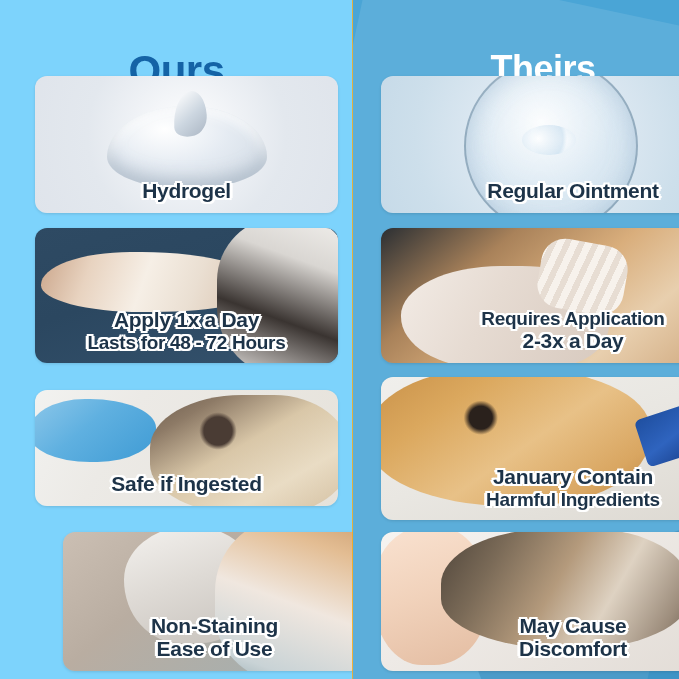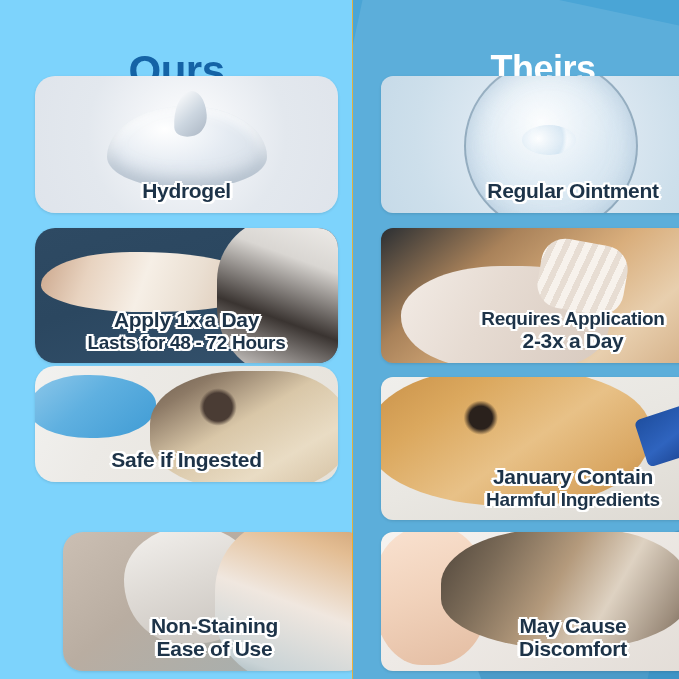--- a/index.html
+++ b/index.html
@@ -102,7 +102,7 @@
     box-shadow: 0 1px 3px rgba(0,0,0,0.12);
   }
   
-  .panel-ours .card { left: 35px; width: 303px; border-radius: 20px; }
+  .panel-ours .card { left: 35px; width: 303px; }
   .panel-ours .card.r1 { top: 76px;  height: 137px; }
   .panel-ours .card.r2 { top: 228px; height: 135px; }
   .panel-ours .card.r3 { top: 366px; height: 116px; }

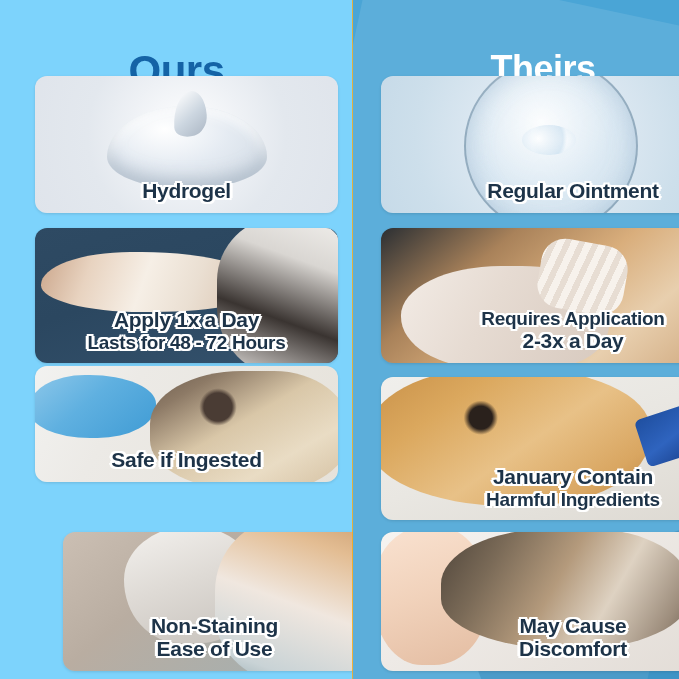--- a/index.html
+++ b/index.html
@@ -105,7 +105,7 @@
   .panel-ours .card { left: 35px; width: 303px; }
   .panel-ours .card.r1 { top: 76px;  height: 137px; }
   .panel-ours .card.r2 { top: 228px; height: 135px; }
-  .panel-ours .card.r3 { top: 366px; height: 116px; }
+  .panel-ours .card.r3 { top: 390px; height: 116px; }
   .panel-ours .card.r4 { top: 532px; height: 139px; margin-left: 28px; }
   
   .panel-theirs .card { left: 28px; width: 288px; padding-left: 48px; }

